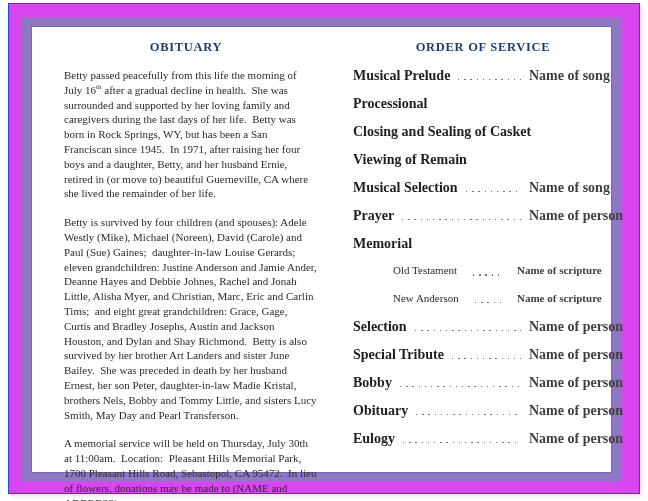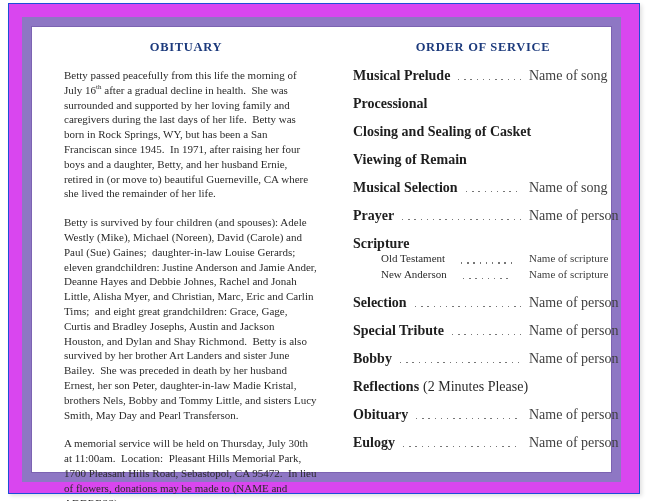--- a/index.html
+++ b/index.html
@@ -61,7 +61,7 @@
   .oos-value {
     flex: 0 0 84px;
     width: 84px;
-    font-weight: normal;
+    font-weight: bold;
     color: #3f3f3f;
     white-space: nowrap;
   }

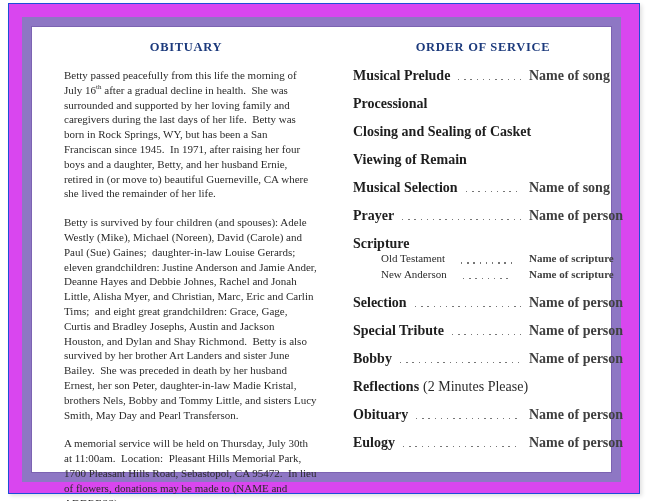--- a/index.html
+++ b/index.html
@@ -137,7 +137,7 @@
 
     <div class="scripture-group">
       <div class="oos-row">
-        <span class="oos-label">Scripture</span>
+        <span class="oos-label">Memorial</span>
       </div>
       <div class="oos-subrow">
         <span class="oos-sublabel">Old Testament</span>

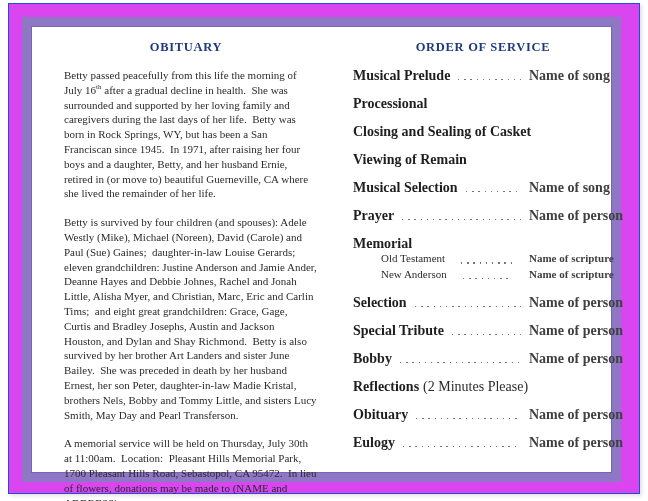--- a/index.html
+++ b/index.html
@@ -78,7 +78,7 @@
     align-items: center;
     font-size: 11px;
     line-height: 15.5px;
-    margin: 0;
+    margin: 12px;
     color: #2b2b2b;
     padding-left: 28px;
     gap: 8px;

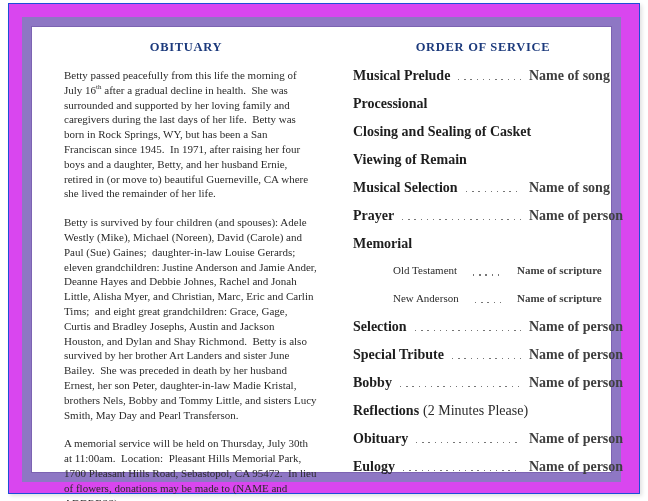--- a/index.html
+++ b/index.html
@@ -169,10 +169,6 @@
       <span class="oos-value">Name of person</span>
     </div>
 
-    <div class="oos-row">
-      <span class="oos-label">Reflections</span>
-      <span class="oos-suffix">(2 Minutes Please)</span>
-    </div>
 
     <div class="oos-row">
       <span class="oos-label">Obituary</span>

